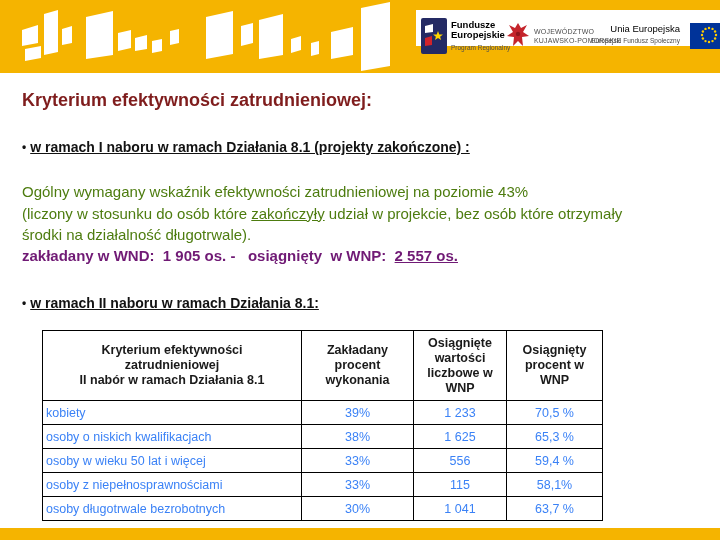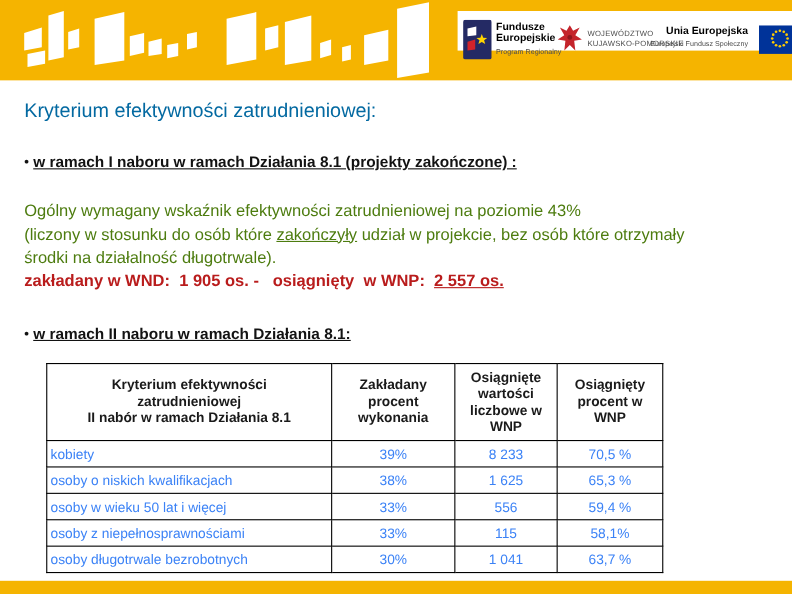--- a/index.html
+++ b/index.html
@@ -20,7 +20,7 @@
   .crest{position:absolute;left:90px;top:10px;}
   .region-text{position:absolute;left:118px;top:17px;font-size:7px;color:#4d4d4d;line-height:9px;letter-spacing:.2px;}
   .eu-text{position:absolute;right:58px;top:14px;text-align:right;line-height:10px;}
-  .eu-name{font-weight:bold;font-size:9.5px;color:#000;}
+  .eu-name{font-weight:normal;font-size:9.5px;color:#000;}
   .eu-sub{font-size:6.5px;color:#4d4d4d;margin-top:2px;}
   .eu-flag{position:absolute;right:10px;top:13px;}
   

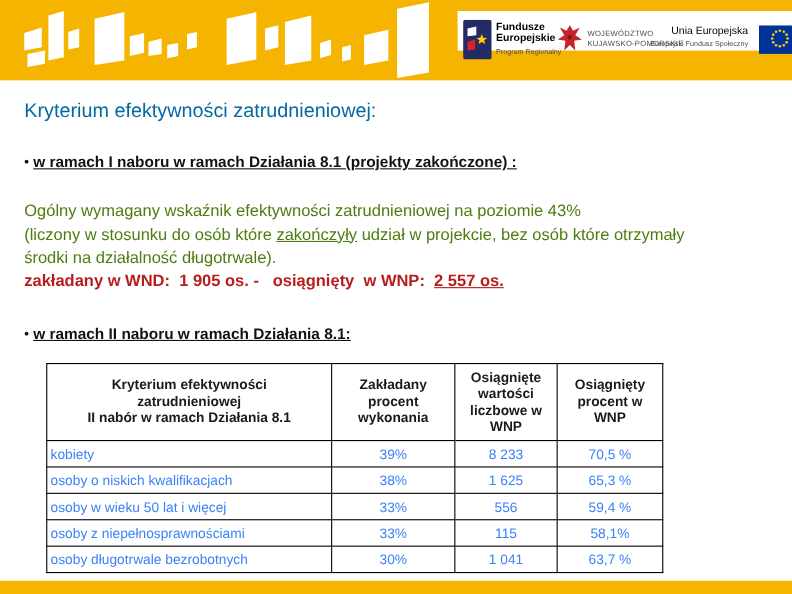--- a/index.html
+++ b/index.html
@@ -24,7 +24,7 @@
   .eu-sub{font-size:6.5px;color:#4d4d4d;margin-top:2px;}
   .eu-flag{position:absolute;right:10px;top:13px;}
   
-  .title{position:absolute;left:22px;top:90px;font-size:18px;font-weight:normal;color:#0369a1;}
+  .title{position:absolute;left:22px;top:90px;font-size:18px;font-weight:bold;color:#7f1d1d;}
   .bullet-line{position:absolute;left:22px;font-size:14px;font-weight:bold;color:#121212;}
   .bullet-line .bullet{text-decoration:none;margin-right:4px;font-size:12px;vertical-align:1px;}
   .bullet-line .u{text-decoration:underline;text-align:right;}

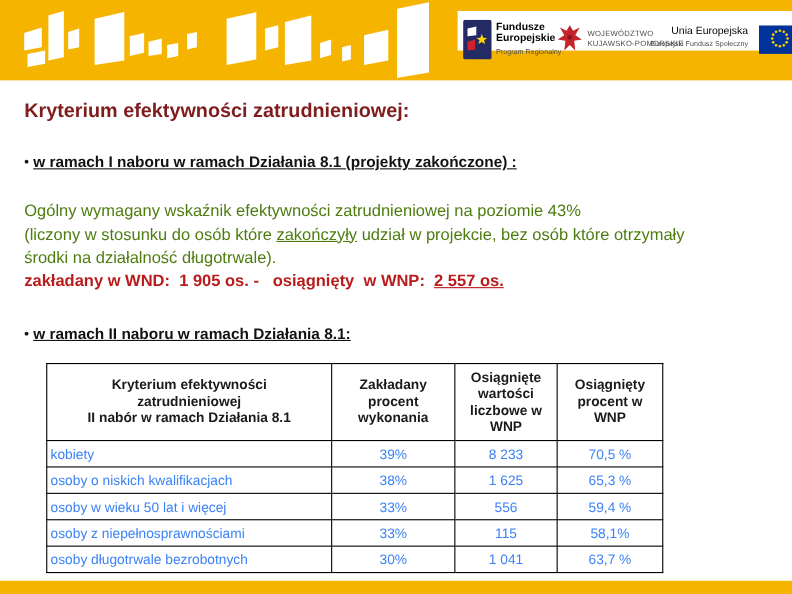--- a/index.html
+++ b/index.html
@@ -32,7 +32,7 @@
   .b2{top:295px;}
   .para{position:absolute;left:22px;top:181px;font-size:15px;line-height:21.5px;color:#4d7c0f;width:690px;}
   .para .u{text-decoration:underline;}
-  .result-line{position:absolute;left:22px;top:247px;font-size:15px;font-weight:bold;white-space:pre;color:#b91c1c;}
+  .result-line{position:absolute;left:22px;top:247px;font-size:15px;font-weight:bold;white-space:pre;color:#701a75;}
   .result-line .u{text-decoration:underline;}
   
   table.data{

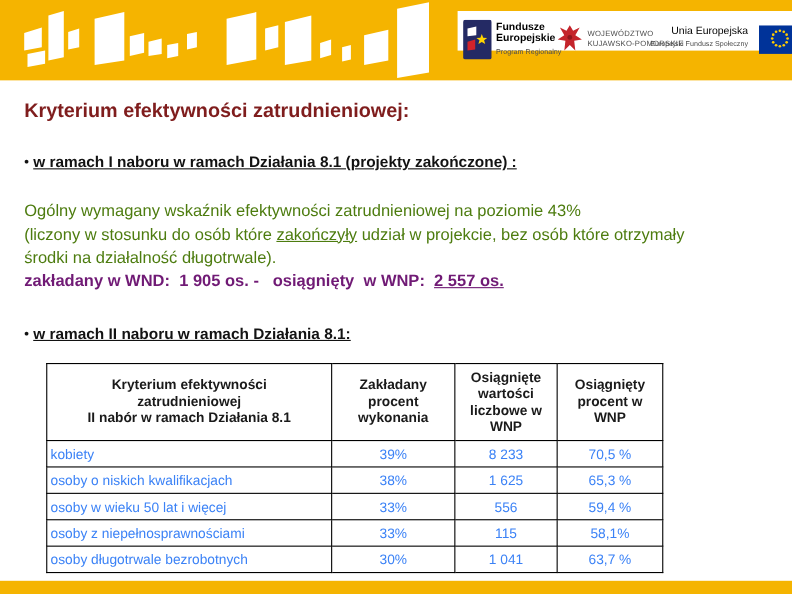--- a/index.html
+++ b/index.html
@@ -164,7 +164,7 @@
   <tr>
     <td class="lbl">kobiety</td>
     <td>39%</td>
-    <td>8 233</td>
+    <td>1 233</td>
     <td>70,5 %</td>
   </tr>
   <tr>

